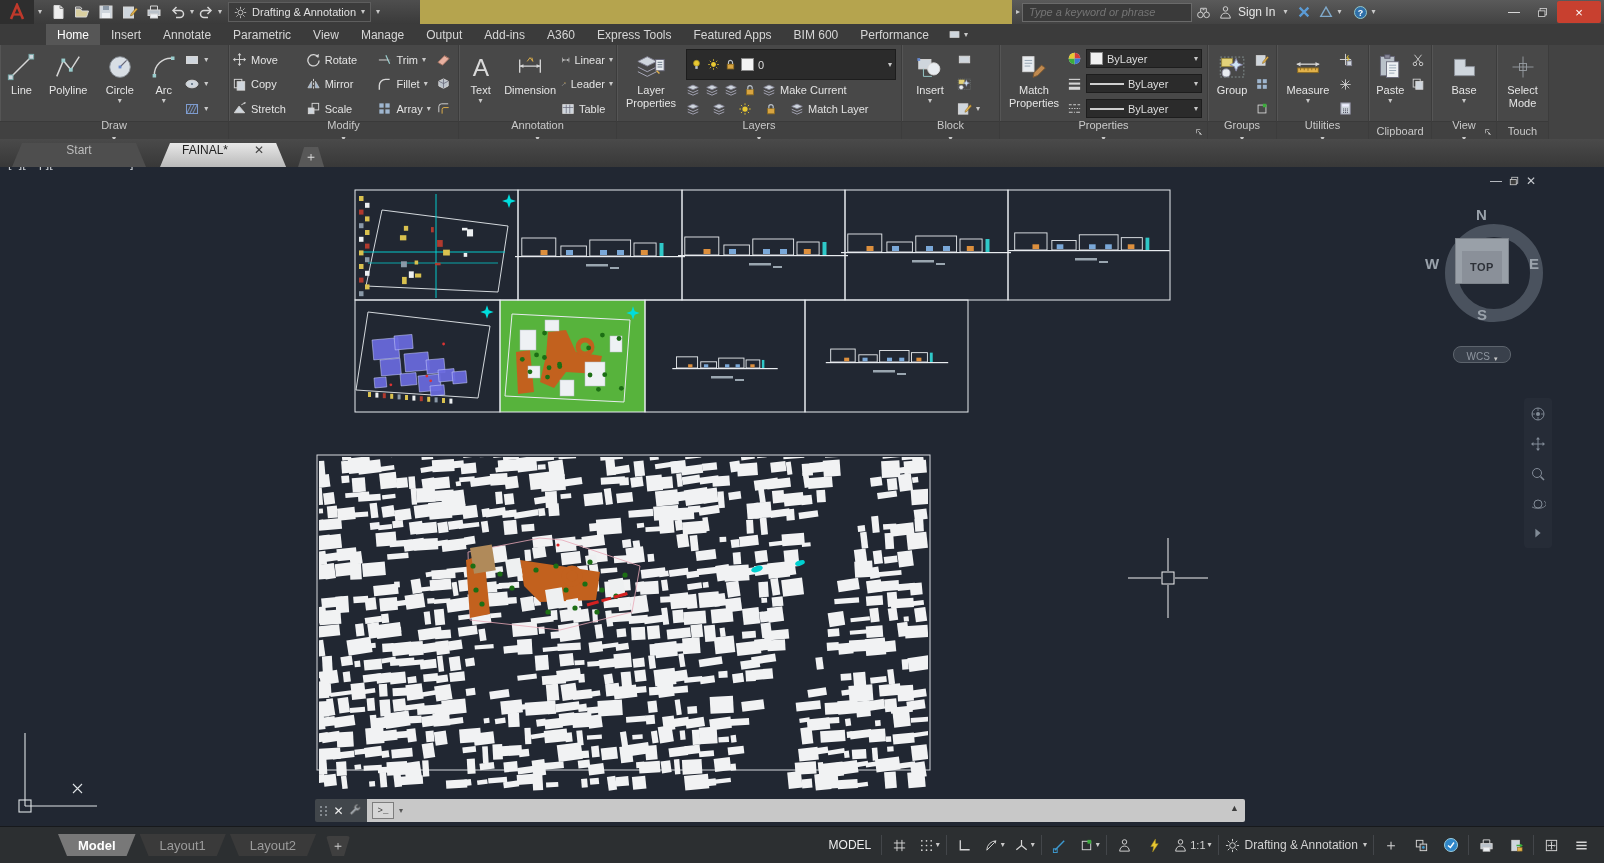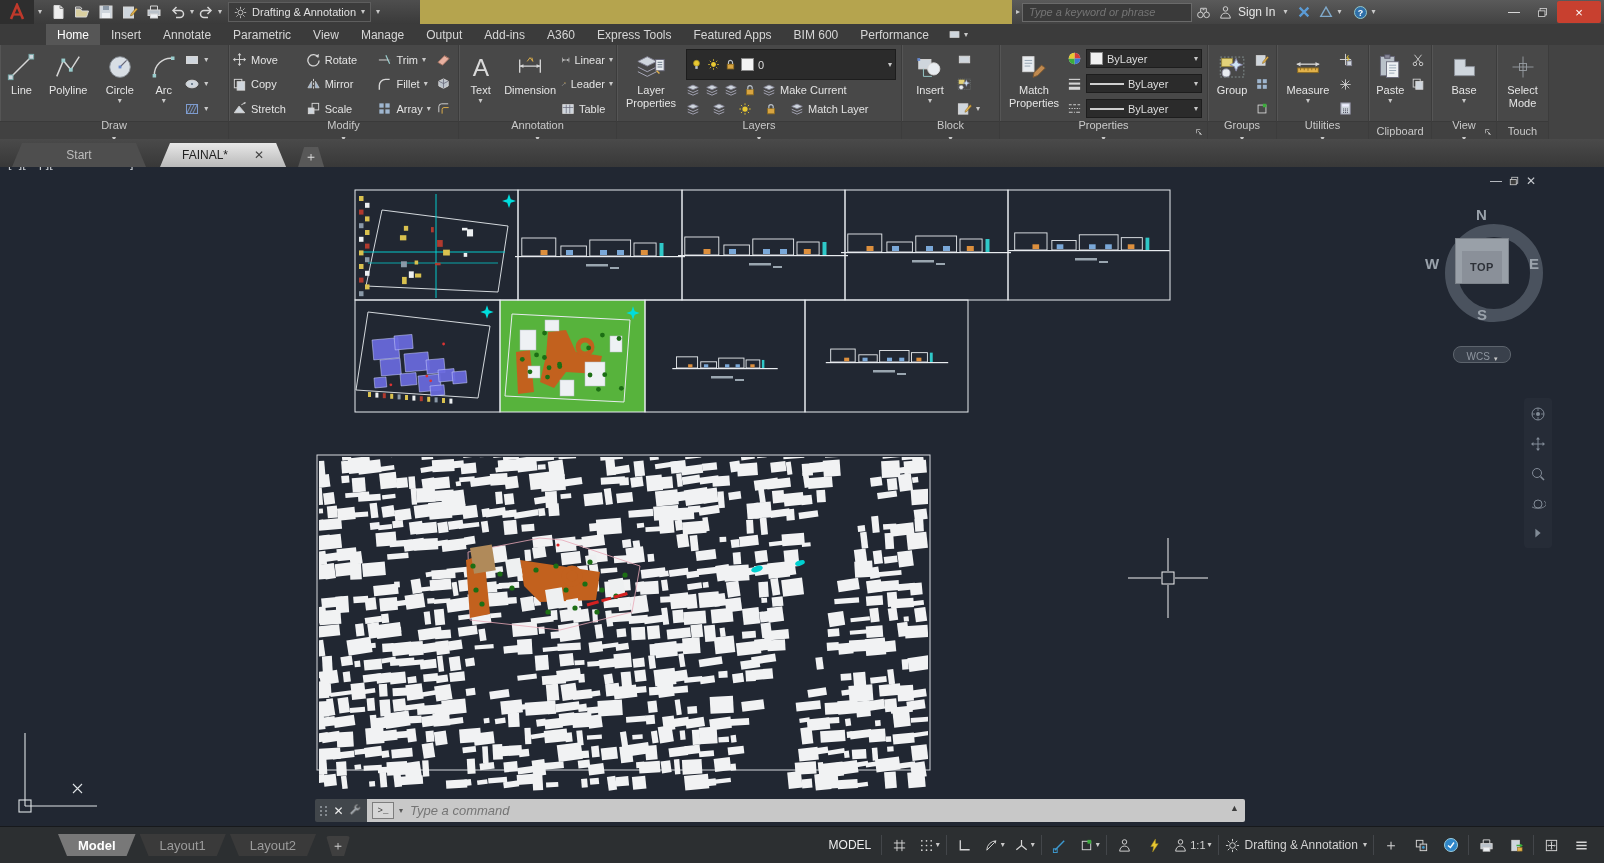--- a/index.html
+++ b/index.html
@@ -56,7 +56,7 @@
   
   .filetabs{position:absolute;top:139px;left:0;width:1604px;height:28px;background:linear-gradient(#4a4a4a,#383838);
             display:flex;align-items:flex-end;padding-left:12px;box-sizing:border-box;}
-  .ftab{height:24px;display:flex;align-items:center;padding:0 22px;font-size:12px;
+  .ftab{height:24px;display:flex;align-items:flex-start;padding:0 22px;font-size:12px;
         clip-path:polygon(10px 0,calc(100% - 10px) 0,100% 100%,0 100%);margin-top:10px;}
   .ftab.start{background:#4e4e4e;color:#bdbdbd;width:90px;justify-content:center;}
   .ftab.active{background:linear-gradient(#e8e8e8,#b9b9b9);color:#222;gap:26px;margin-left:14px;}

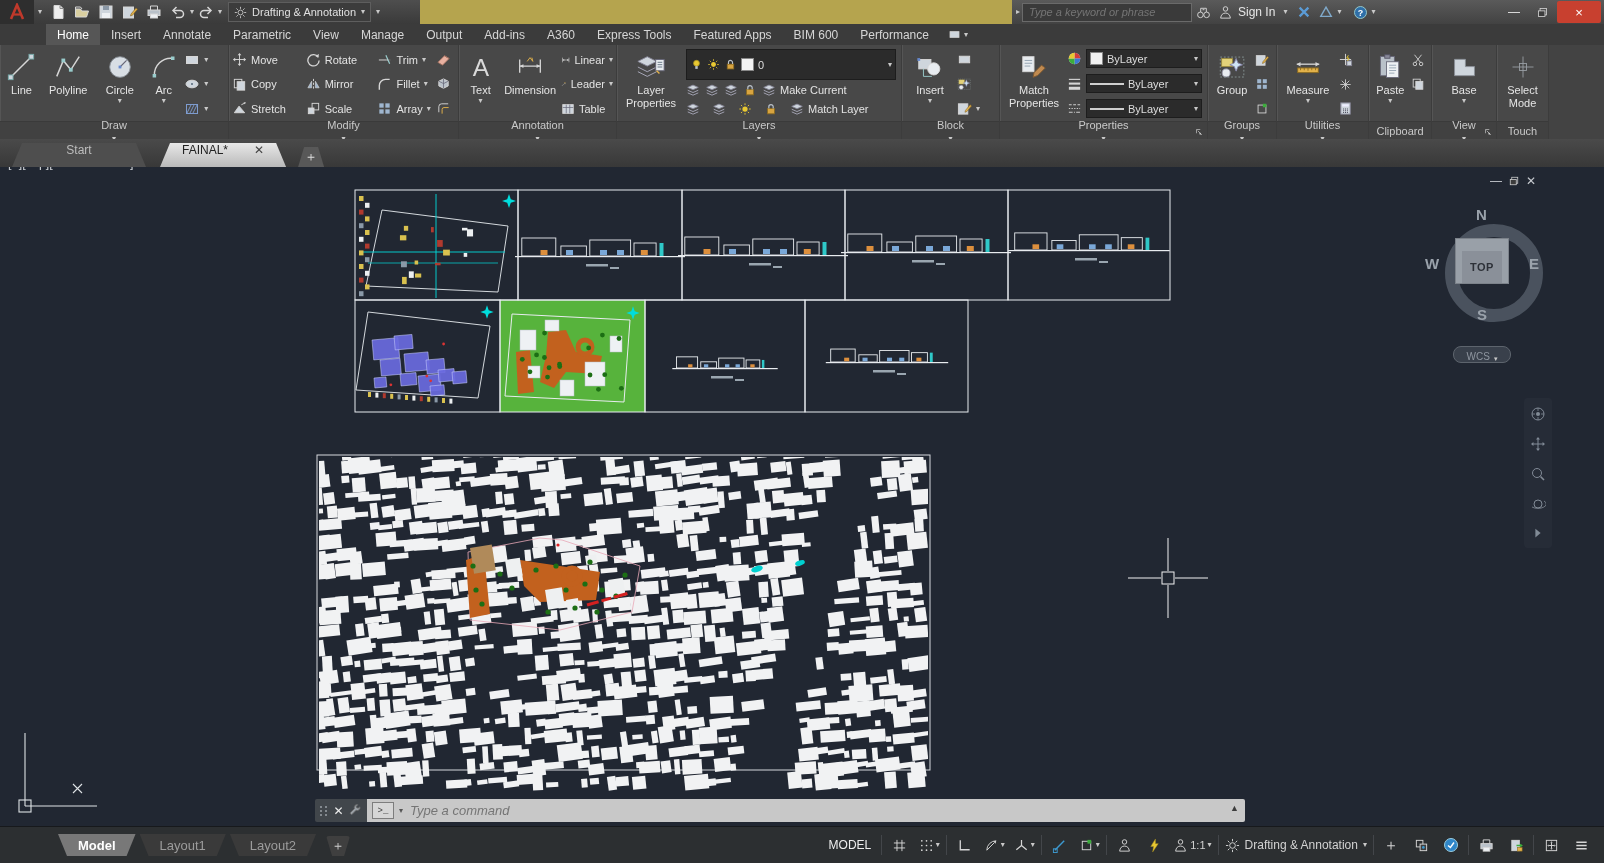--- a/index.html
+++ b/index.html
@@ -2125,7 +2125,6 @@
   <div class="cmd-field">
     <span class="cmd-kbd">&gt;_</span>
     <span class="dd" style="color:#555">▾</span>
-    <input type="text" placeholder="Type a command" style="">
     <span class="cmd-up">▲</span>
   </div>
 </div>

